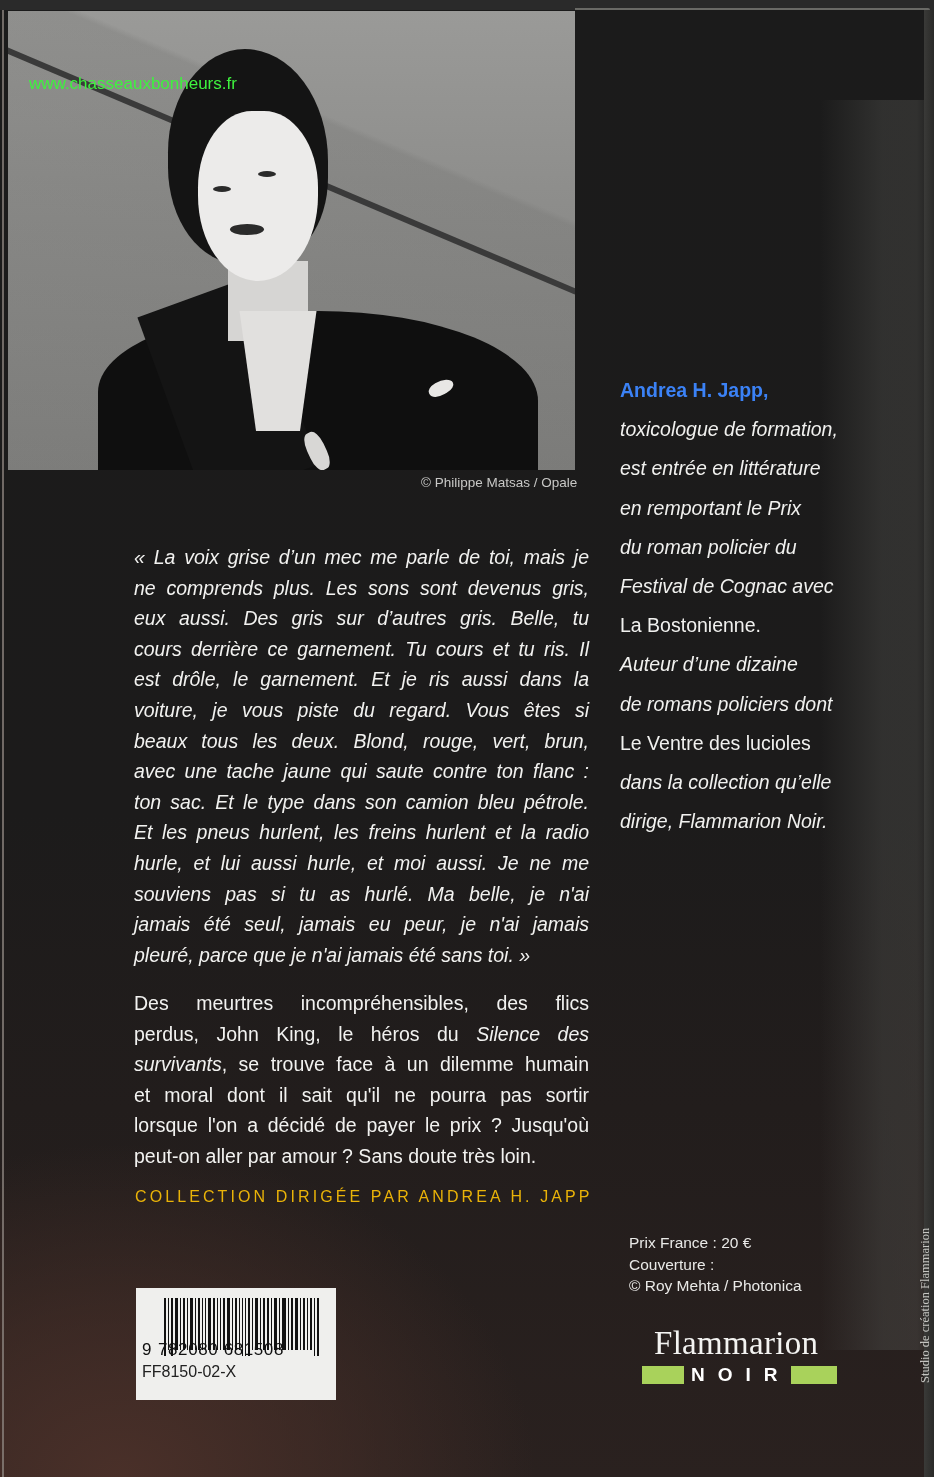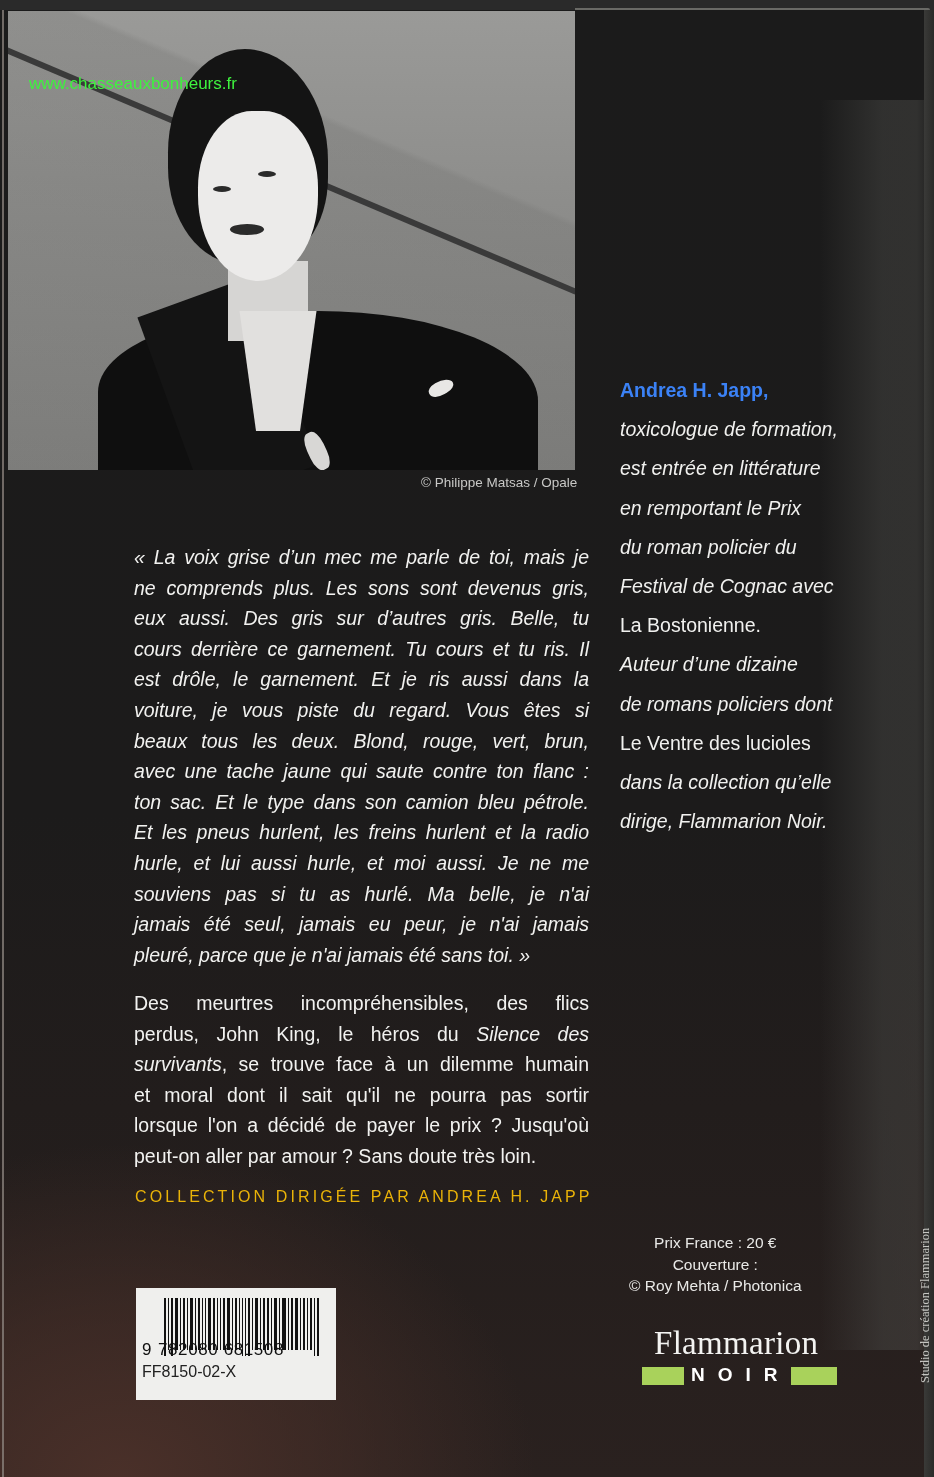--- a/index.html
+++ b/index.html
@@ -86,7 +86,7 @@
 
     
     .price { position:absolute; left:629px; top:1232px; color:#e9e9e7; font-size:15.5px; line-height:21.5px; }
-    .price span { display:block;text-align:center; }
+    .price span { display:block; }
 
     .logo-fl { position:absolute; left:654px; top:1325px; color:#f3f3f1; font-family:"Liberation Serif", serif; font-size:33px; letter-spacing:0.3px; }
     .logo-noir { position:absolute; left:642px; top:1365px; height:20px; display:flex; align-items:flex-end; }

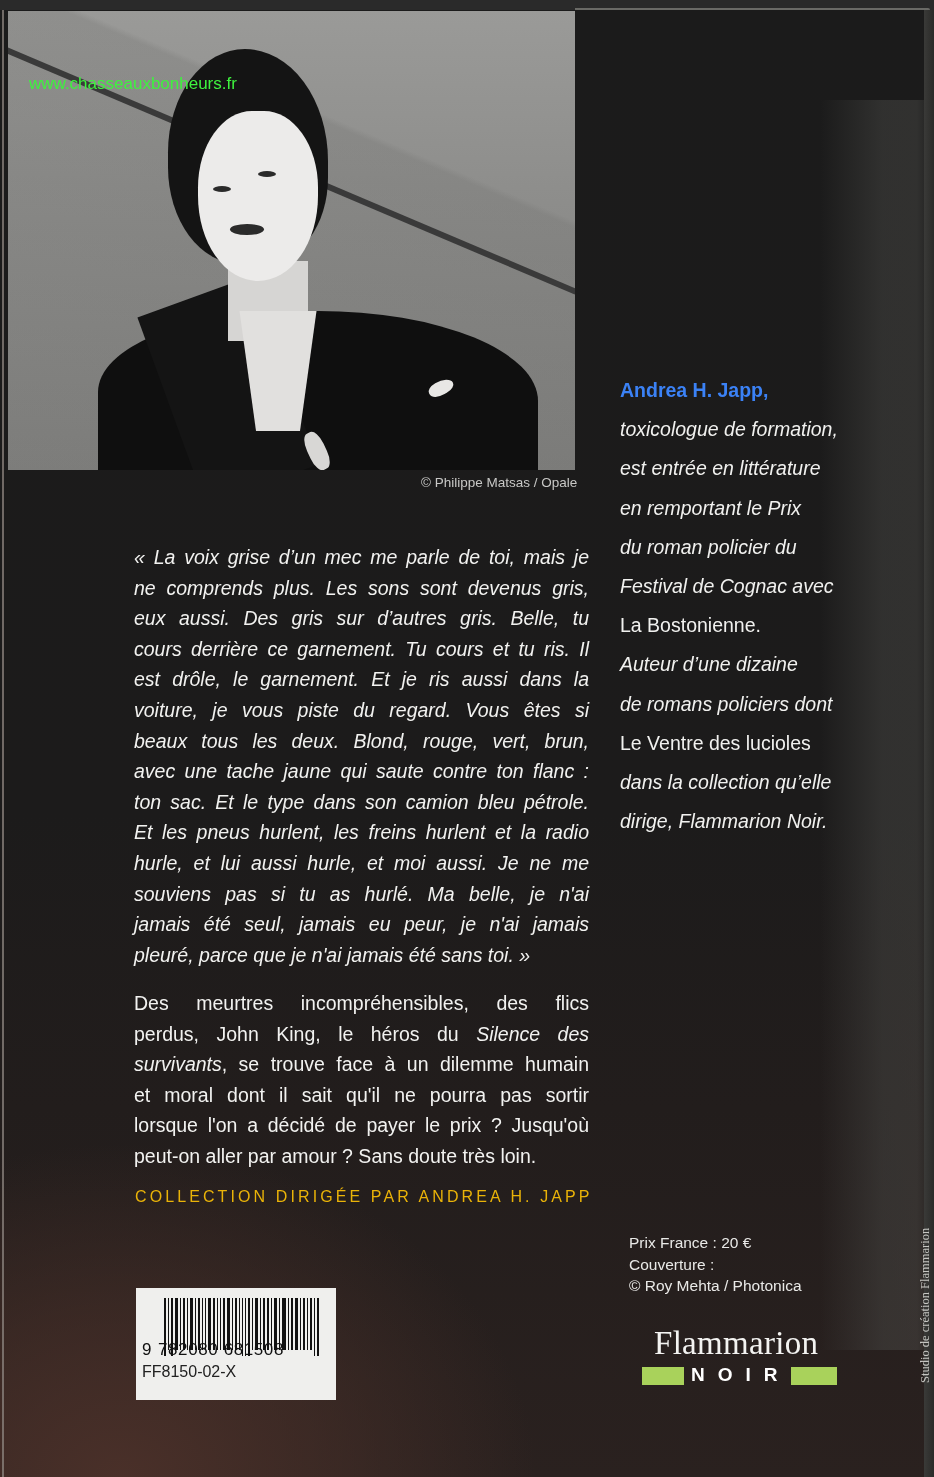--- a/index.html
+++ b/index.html
@@ -89,7 +89,7 @@
     .price span { display:block; }
 
     .logo-fl { position:absolute; left:654px; top:1325px; color:#f3f3f1; font-family:"Liberation Serif", serif; font-size:33px; letter-spacing:0.3px; }
-    .logo-noir { position:absolute; left:642px; top:1365px; height:20px; display:flex; align-items:flex-end; }
+    .logo-noir { position:absolute; left:642px; top:1365px; height:20px; display:flex; align-items:center; }
     .logo-noir .bar { width:42px; height:18px; background:#a9d25b; }
     .logo-noir .bar.r { width:46px; }
     .logo-noir .word { color:#ffffff; font-weight:bold; font-size:19px; letter-spacing:13px; padding:0 0 0 7px; line-height:20px; }

